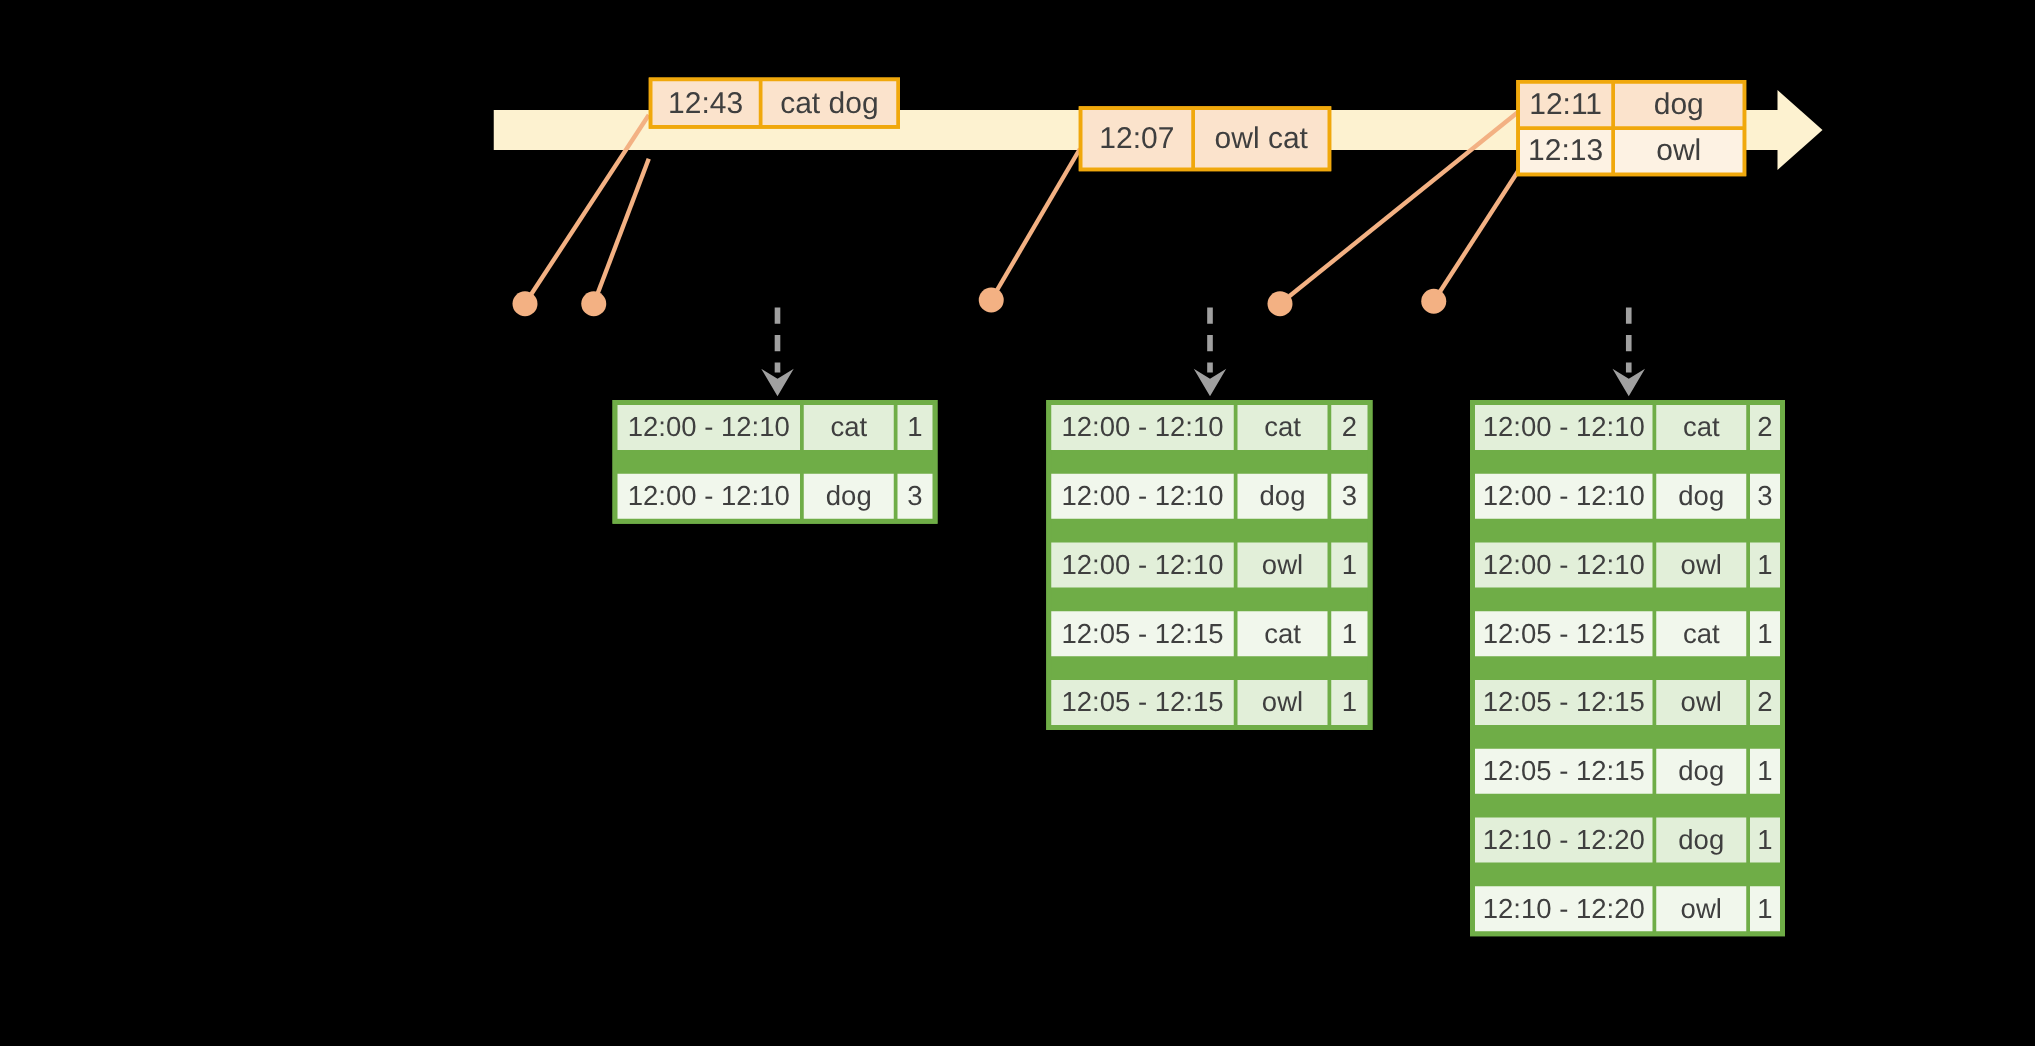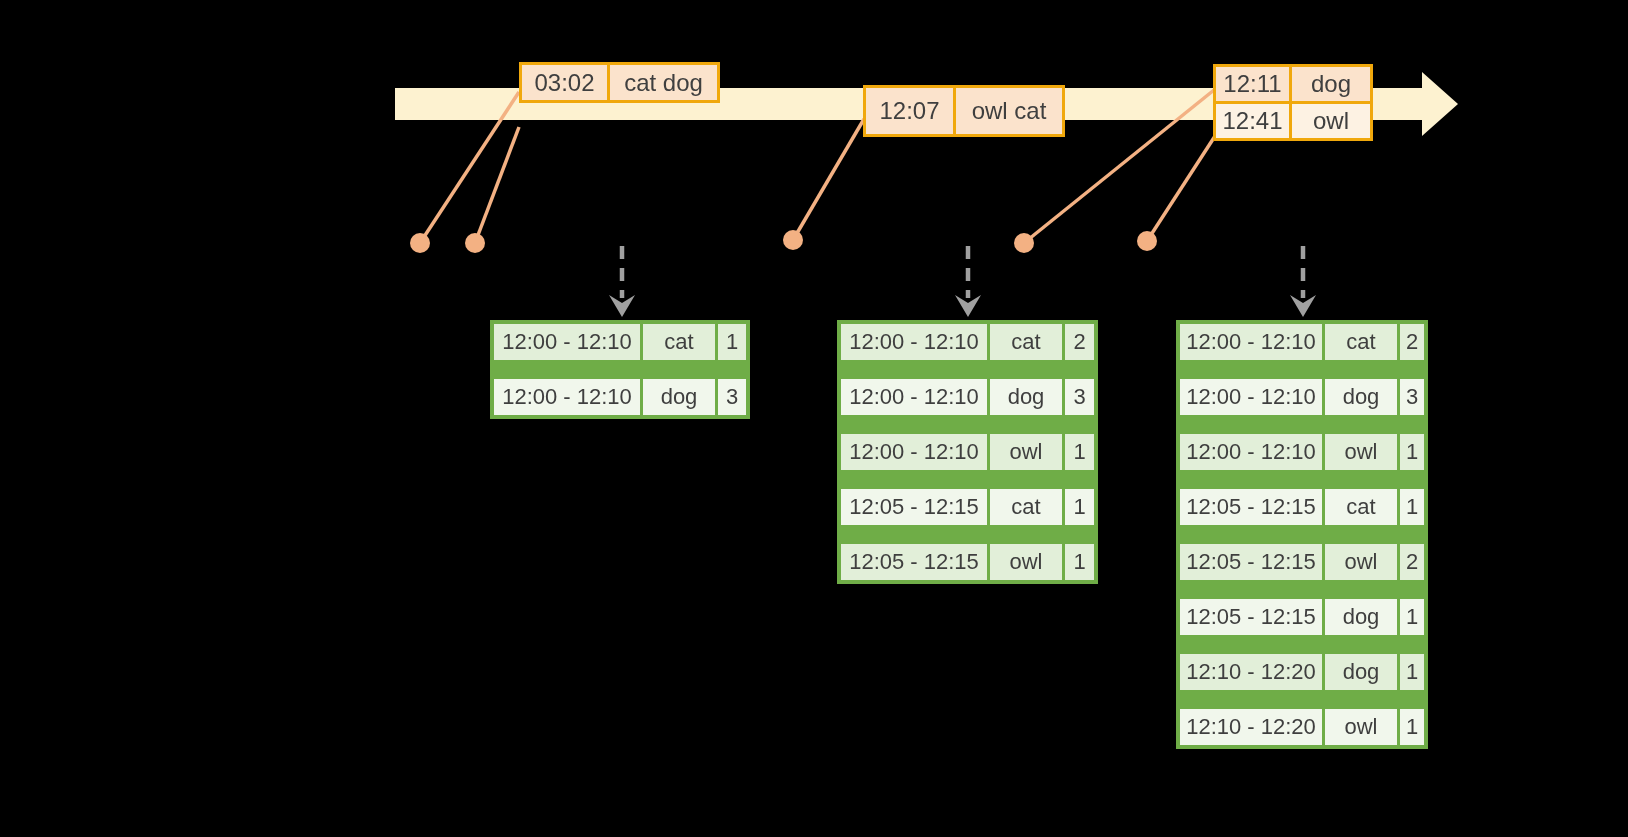--- a/index.html
+++ b/index.html
@@ -79,7 +79,7 @@
 
   <div class="otable ot1">
       <div class="row">
-        <div class="cell c0">03:02</div>
+        <div class="cell c0">12:43</div>
         <div class="cell c1">cat dog</div>
       </div>
     </div>

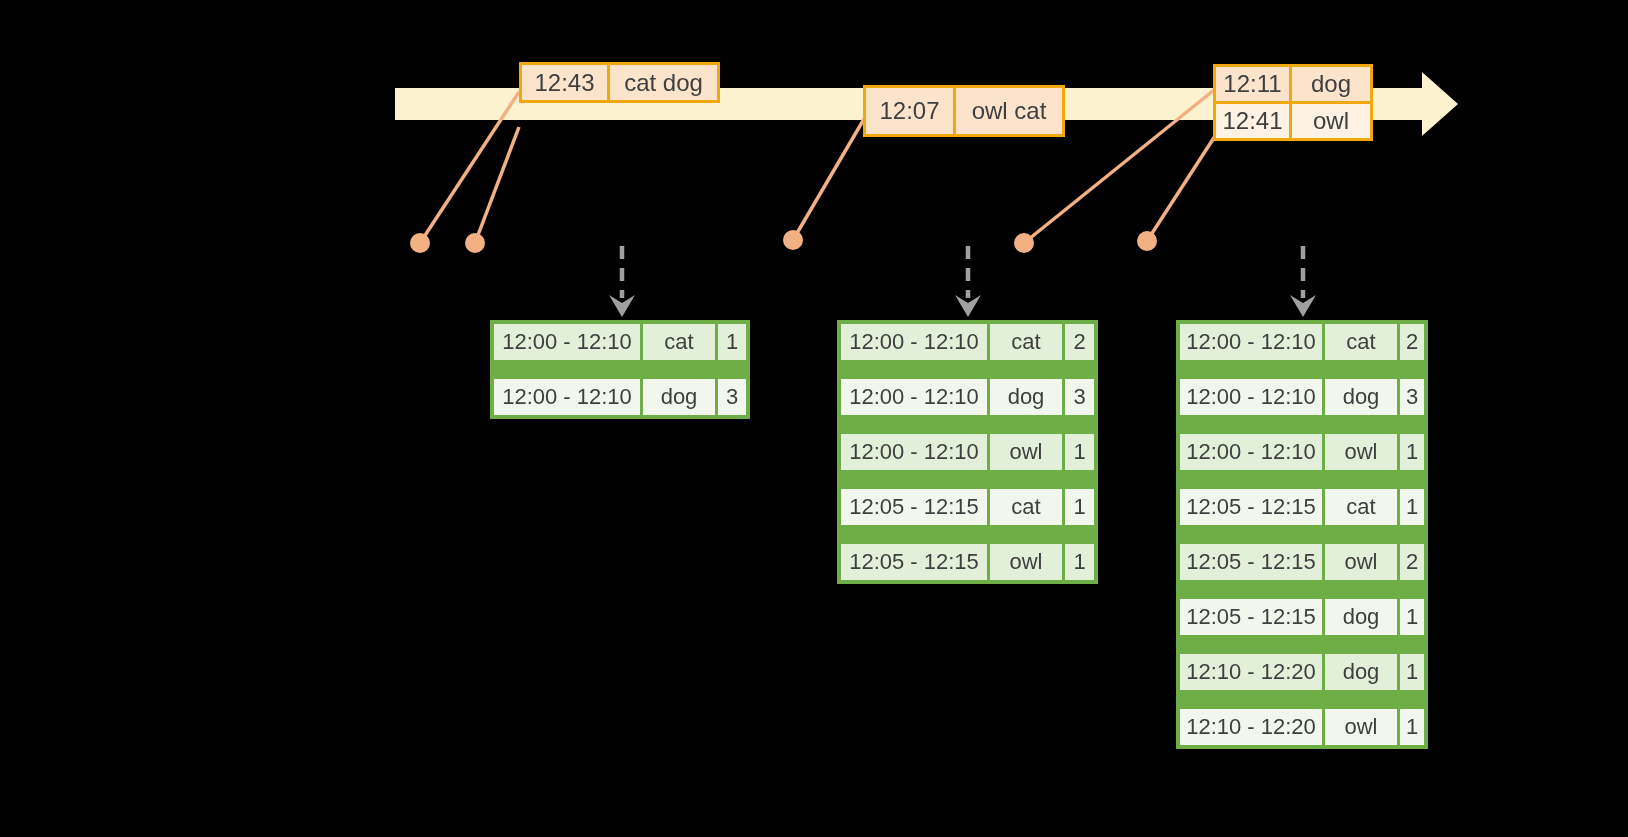--- a/index.html
+++ b/index.html
@@ -34,7 +34,7 @@
   .otable .row:nth-child(even) .cell{background:var(--peachlight);}
   .ot1{left:519px; top:62px; width:201px;} .ot1 .row{height:35px;} .ot1 .c0{width:85px;}
   .ot2{left:863px; top:85px; width:202px;} .ot2 .row{height:46px;} .ot2 .c0{width:87px;}
-  .ot3{left:1213px; top:64px; width:160px;} .ot3 .row{height:34px;} .ot3 .c0{width:73px;}
+  .ot3{left:1213px; top:64px; width:184px;} .ot3 .row{height:34px;} .ot3 .c0{width:73px;}
 
   
   .gtable{position:absolute; z-index:3; background:var(--green); border:4px solid var(--green);

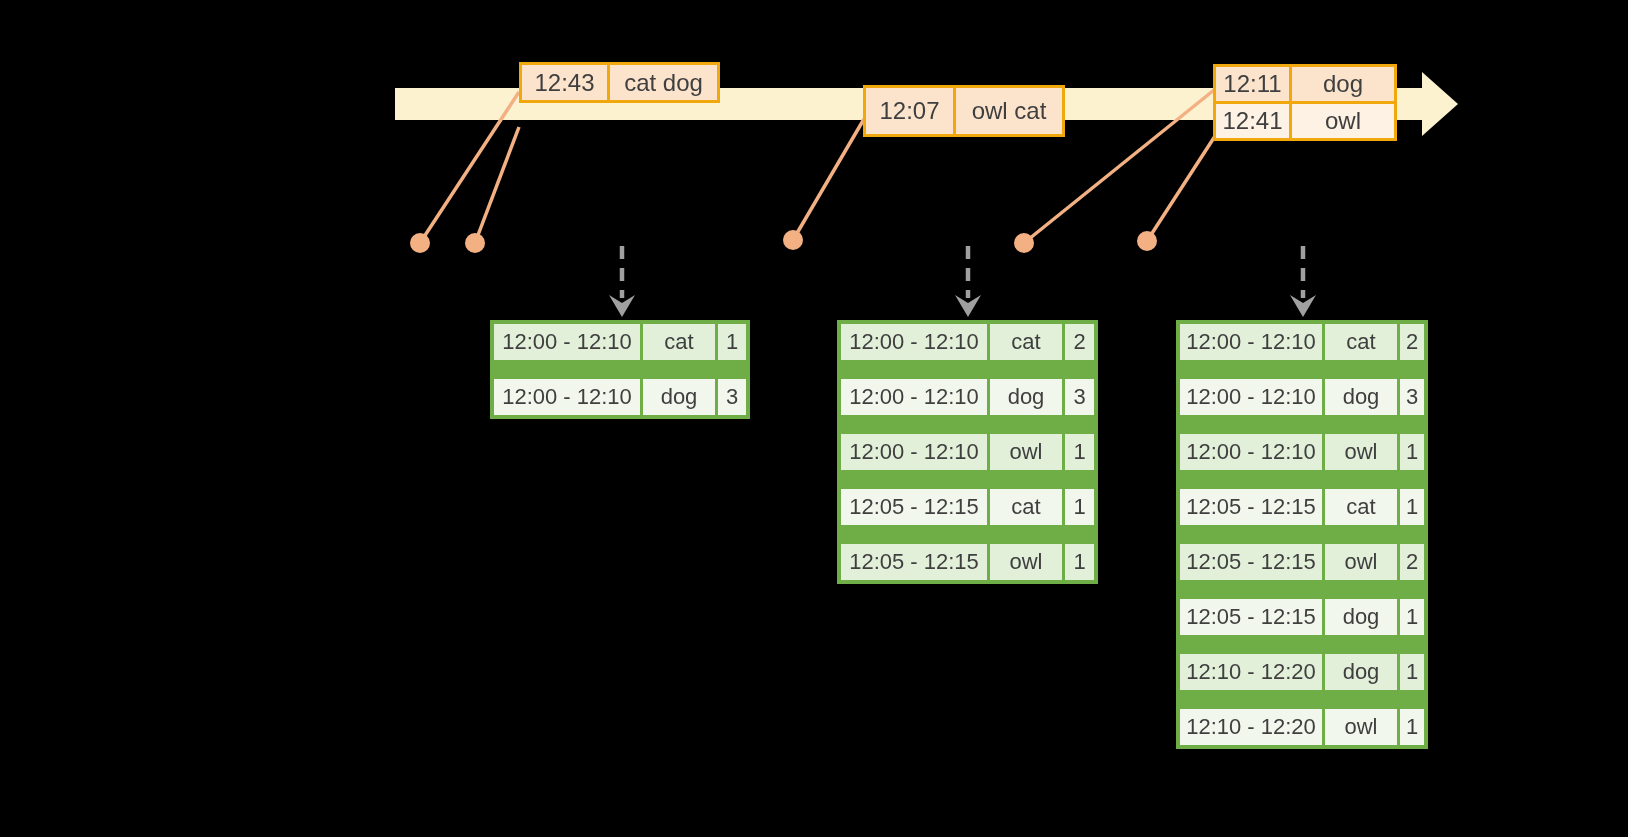--- a/index.html
+++ b/index.html
@@ -95,7 +95,7 @@
         <div class="cell c1">dog</div>
       </div>
       <div class="row">
-        <div class="cell c0">12:41</div>
+        <div class="cell c0">12:13</div>
         <div class="cell c1">owl</div>
       </div>
     </div>

